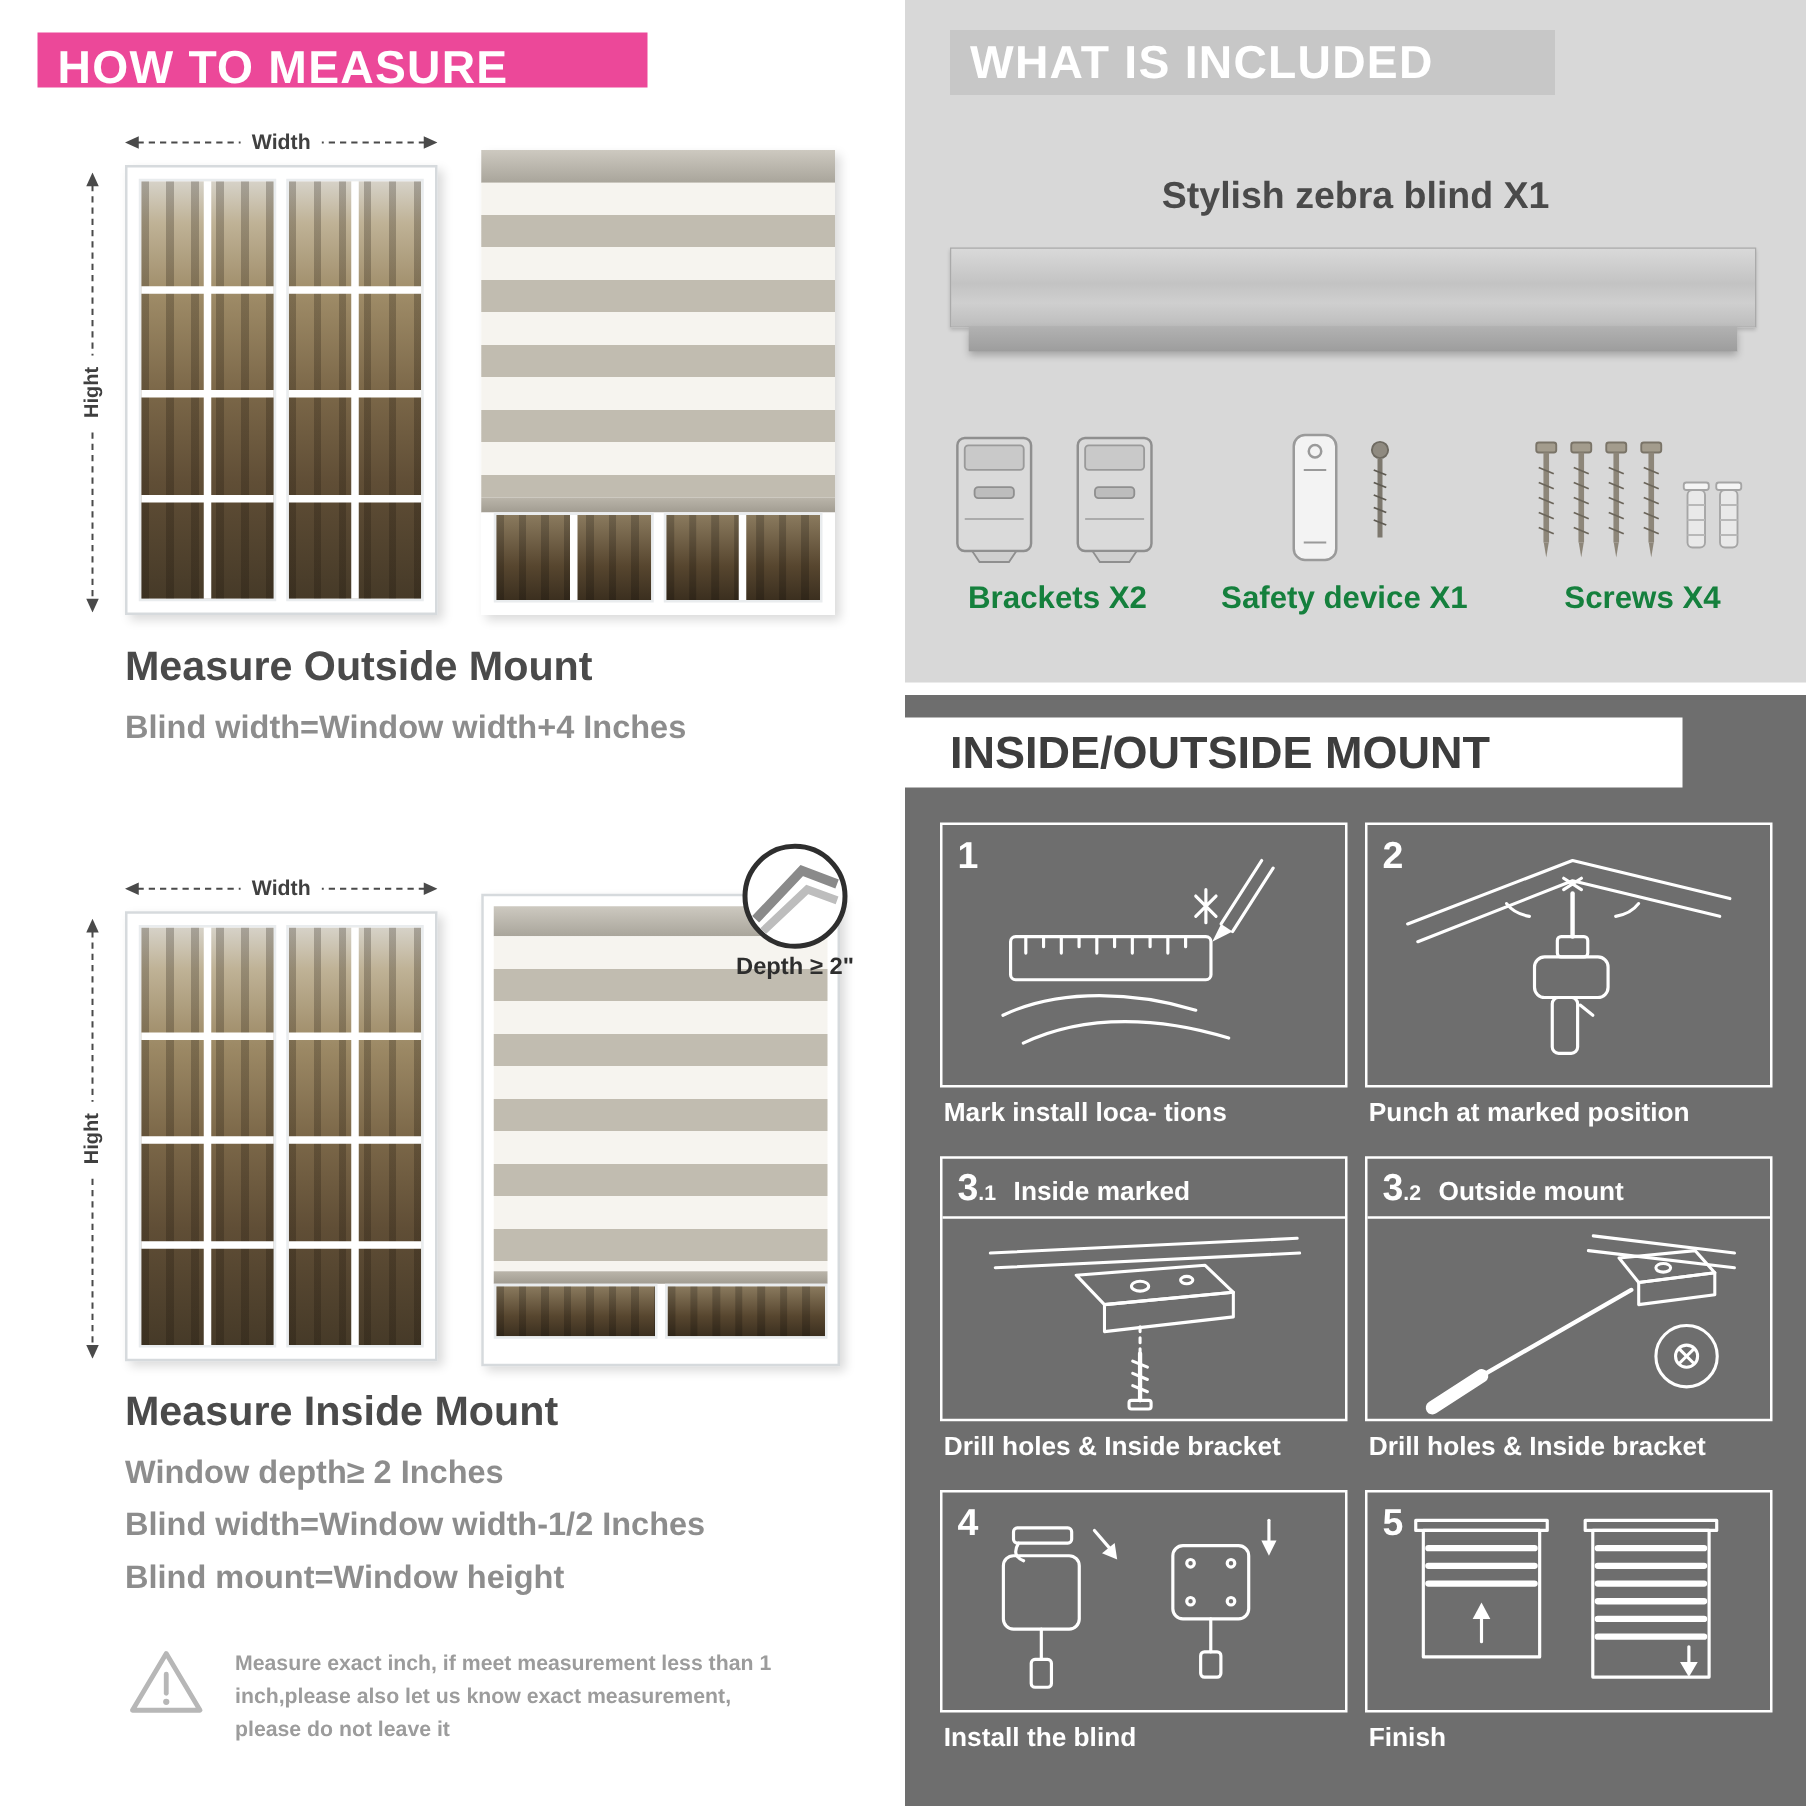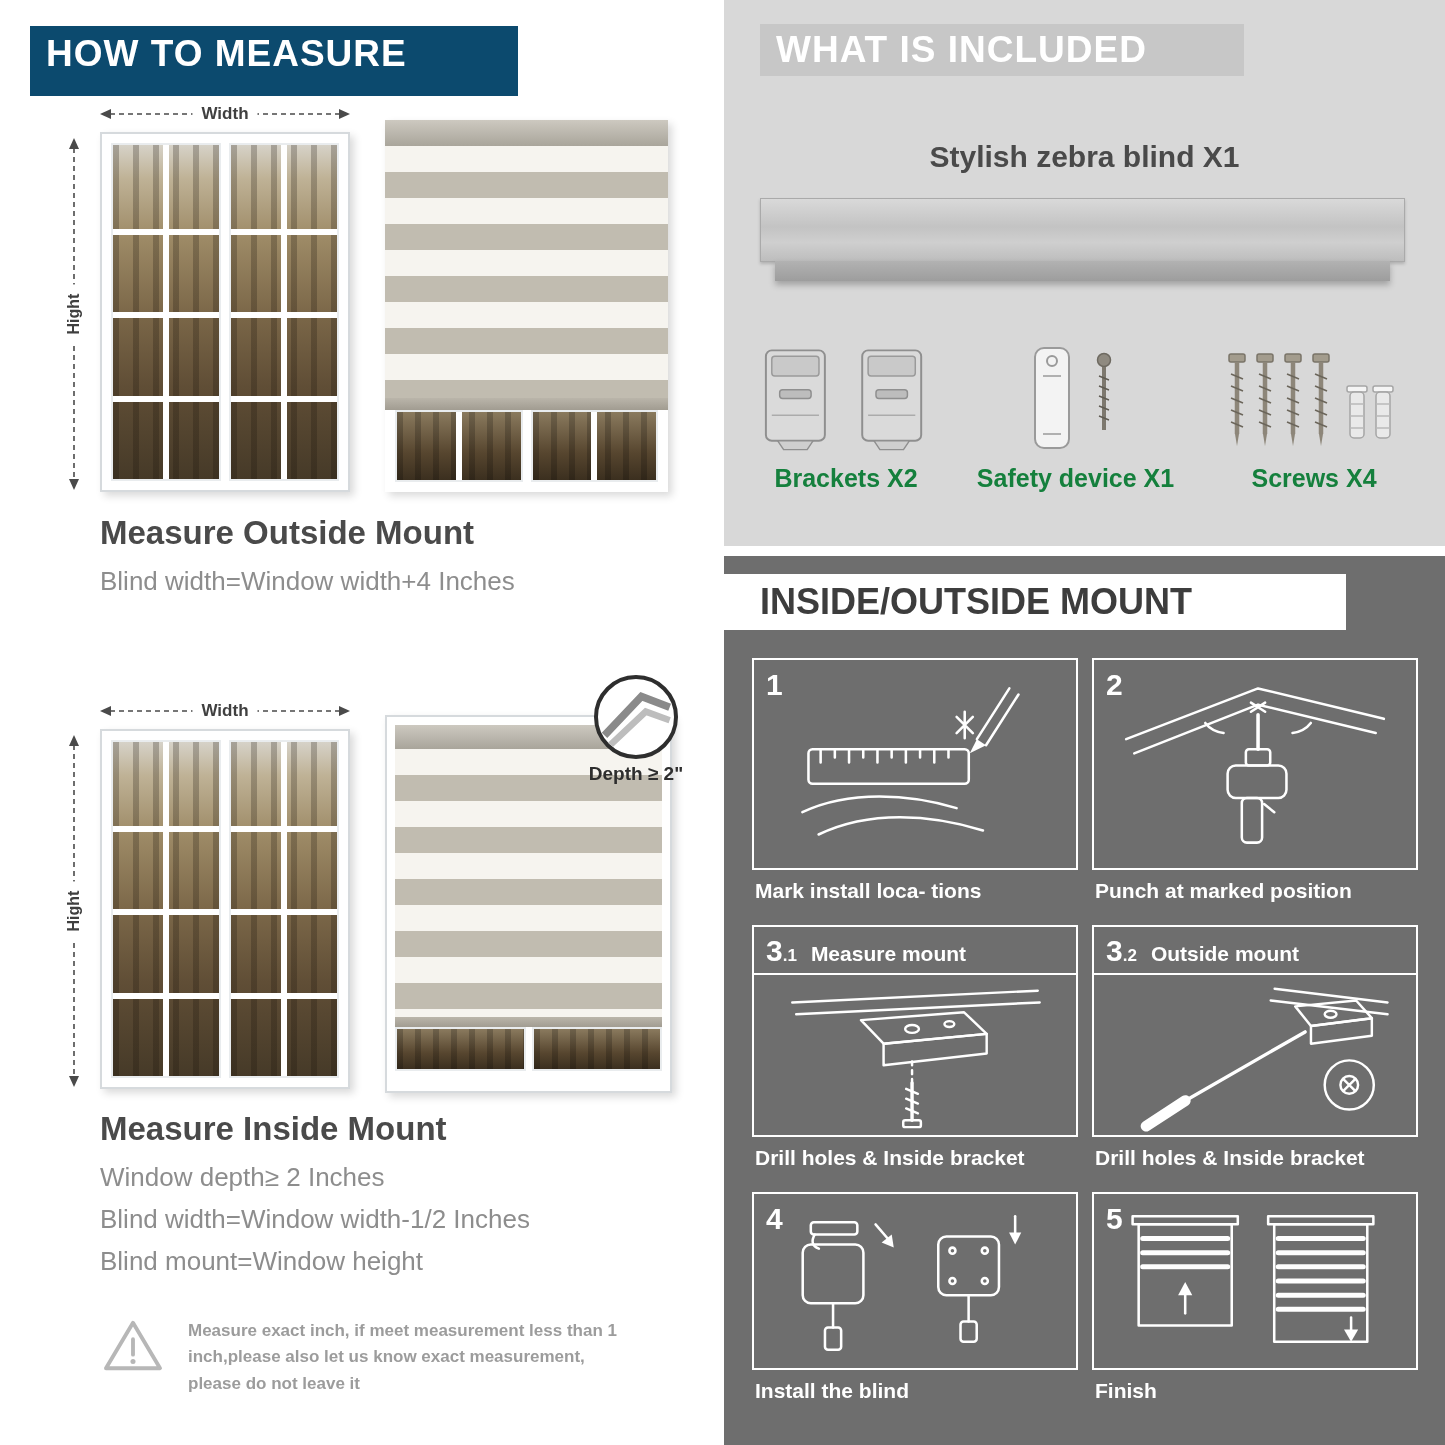--- a/index.html
+++ b/index.html
@@ -9,7 +9,7 @@
   
   .left-half{position:absolute;left:0;top:0;width:712px;height:1445px;background:#fff;}
   .banner{font-weight:bold;letter-spacing:1px;}
-  .banner-measure{position:absolute;left:30px;top:26px;width:472px;height:70px;background:#0c4a6e;
+  .banner-measure{position:absolute;left:30px;top:26px;width:472px;height:44px;background:#ec4899;
                   color:#fff;font-size:37px;line-height:55px;padding-left:16px;}
   .diagram-group{position:absolute;left:55px;width:615px;height:402px;}
   .dg1{top:98px;} .dg2{top:695px;}

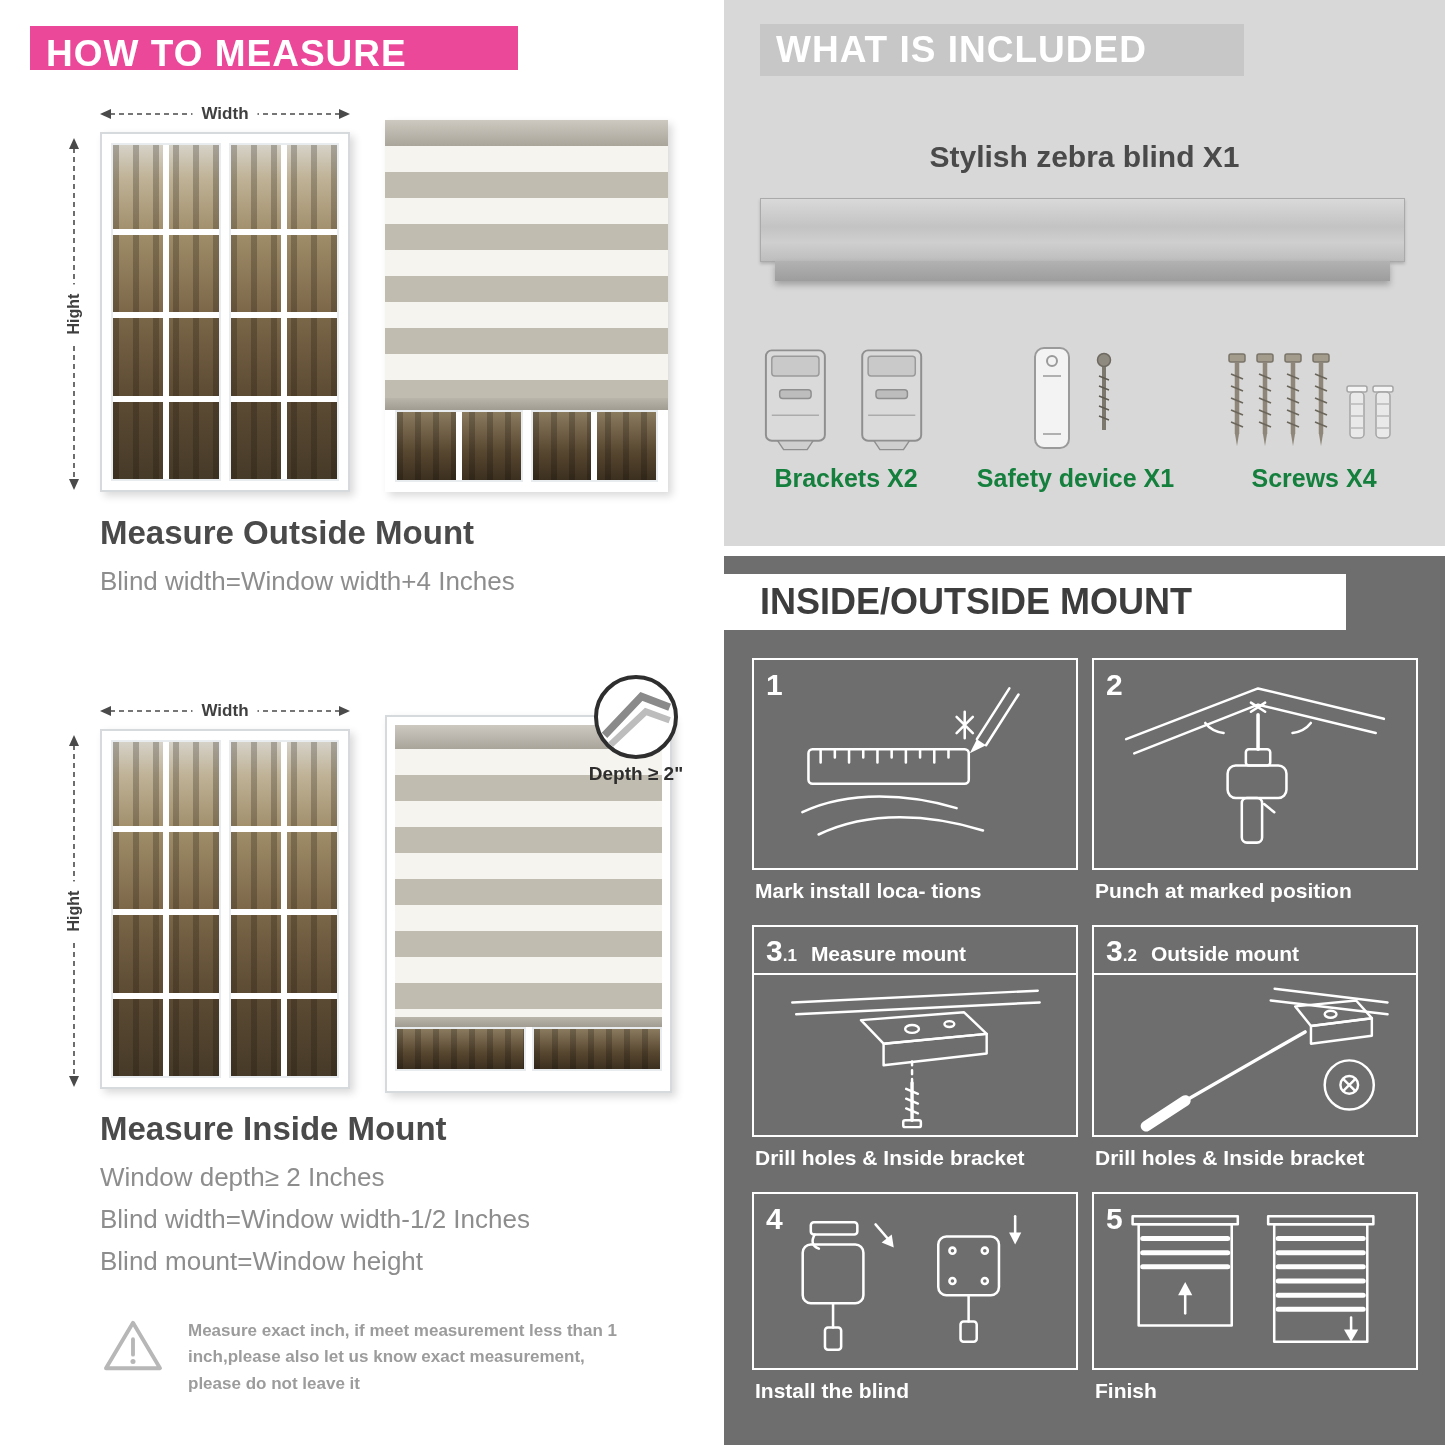--- a/index.html
+++ b/index.html
@@ -64,7 +64,7 @@
 
   .measure-title{position:absolute;left:100px;margin:0;font-size:33px;font-weight:bold;color:#4a4a4a;}
   .mt1{top:514px;} .mt2{top:1110px;}
-  .measure-line{position:absolute;left:100px;margin:0;font-size:26px;font-weight:normal;color:#8d8d8d;}
+  .measure-line{position:absolute;left:100px;margin:0;font-size:26px;font-weight:bold;color:#8d8d8d;}
   .ml1{top:566px;} .ml2{top:608px;}
   .ml3{top:1162px;} .ml4{top:1204px;} .ml5{top:1246px;}
 

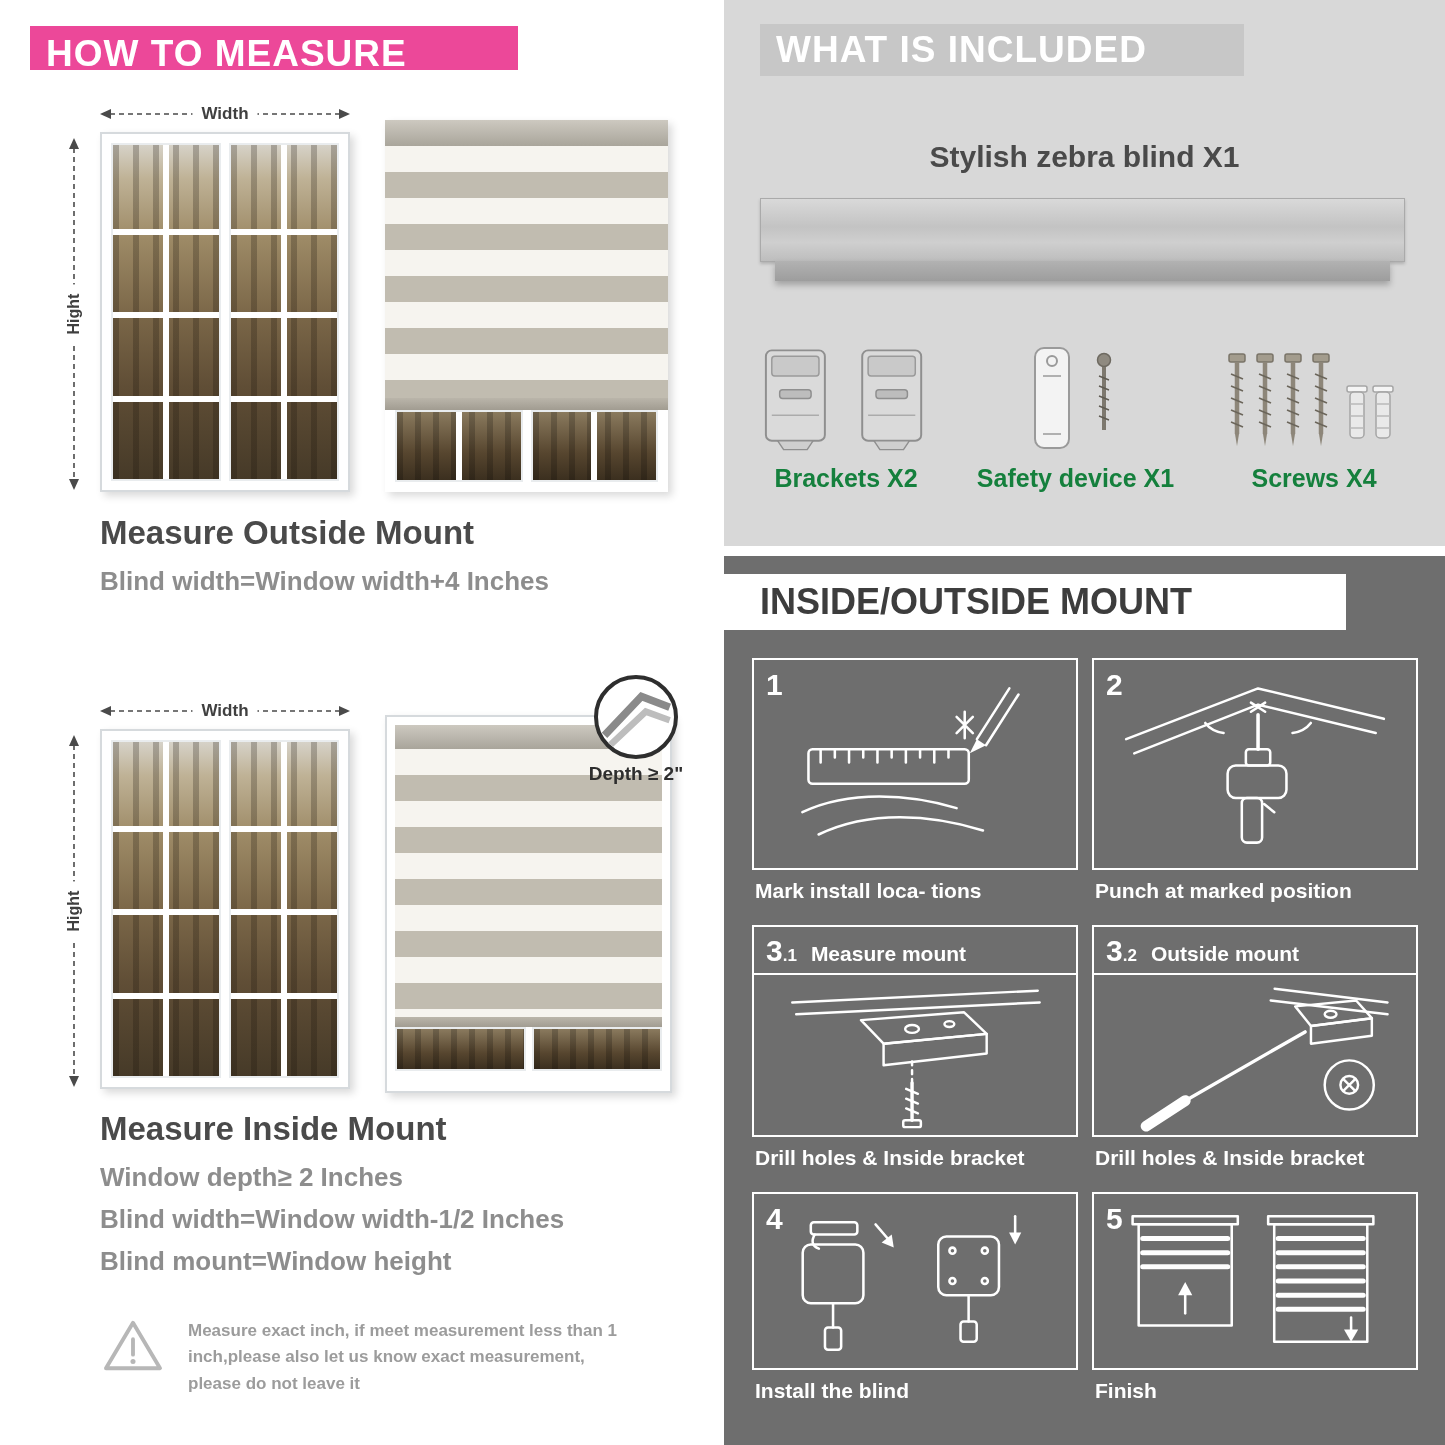--- a/index.html
+++ b/index.html
@@ -367,7 +367,7 @@
           <div class="step-head">
             <span class="step-num">3</span>
               <span class="step-sub">.1</span>
-            <span class="step-tag">Measure mount</span>
+            <span class="step-tag">Inside marked</span>
           </div>
           <svg class="art art-below" viewBox="0 0 310 165" fill="none" stroke="#fff" stroke-width="2.5" stroke-linecap="round" stroke-linejoin="round">
             <path d="M30 30 L280 18"></path>

